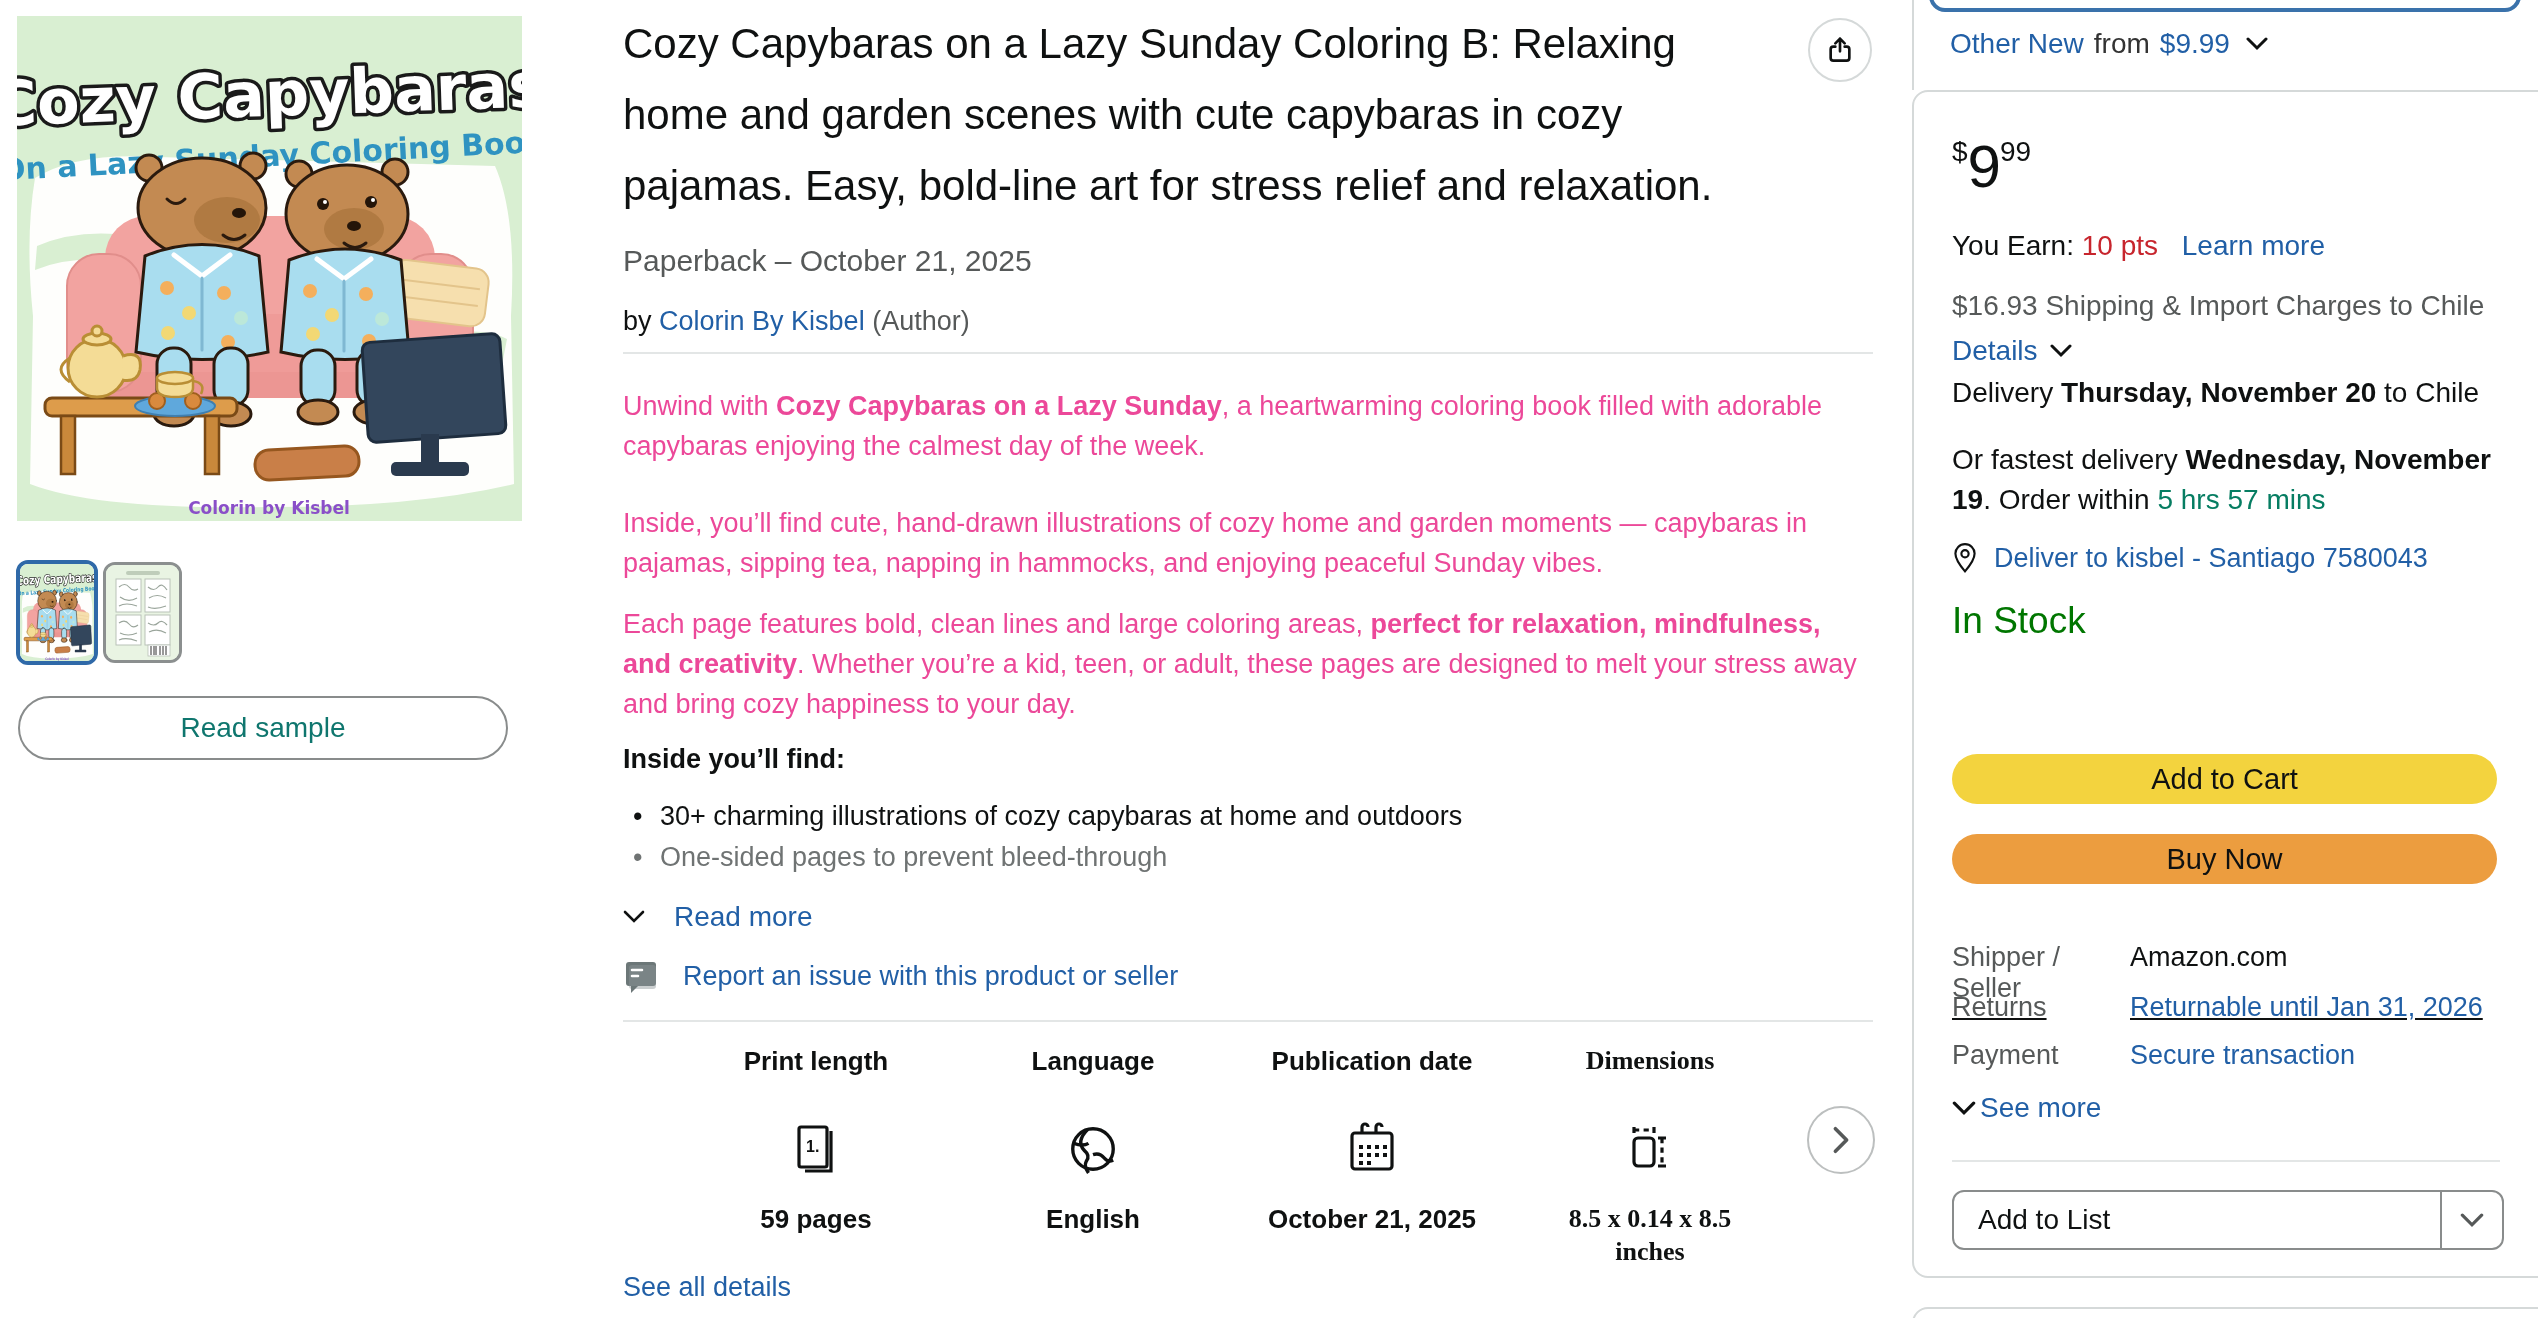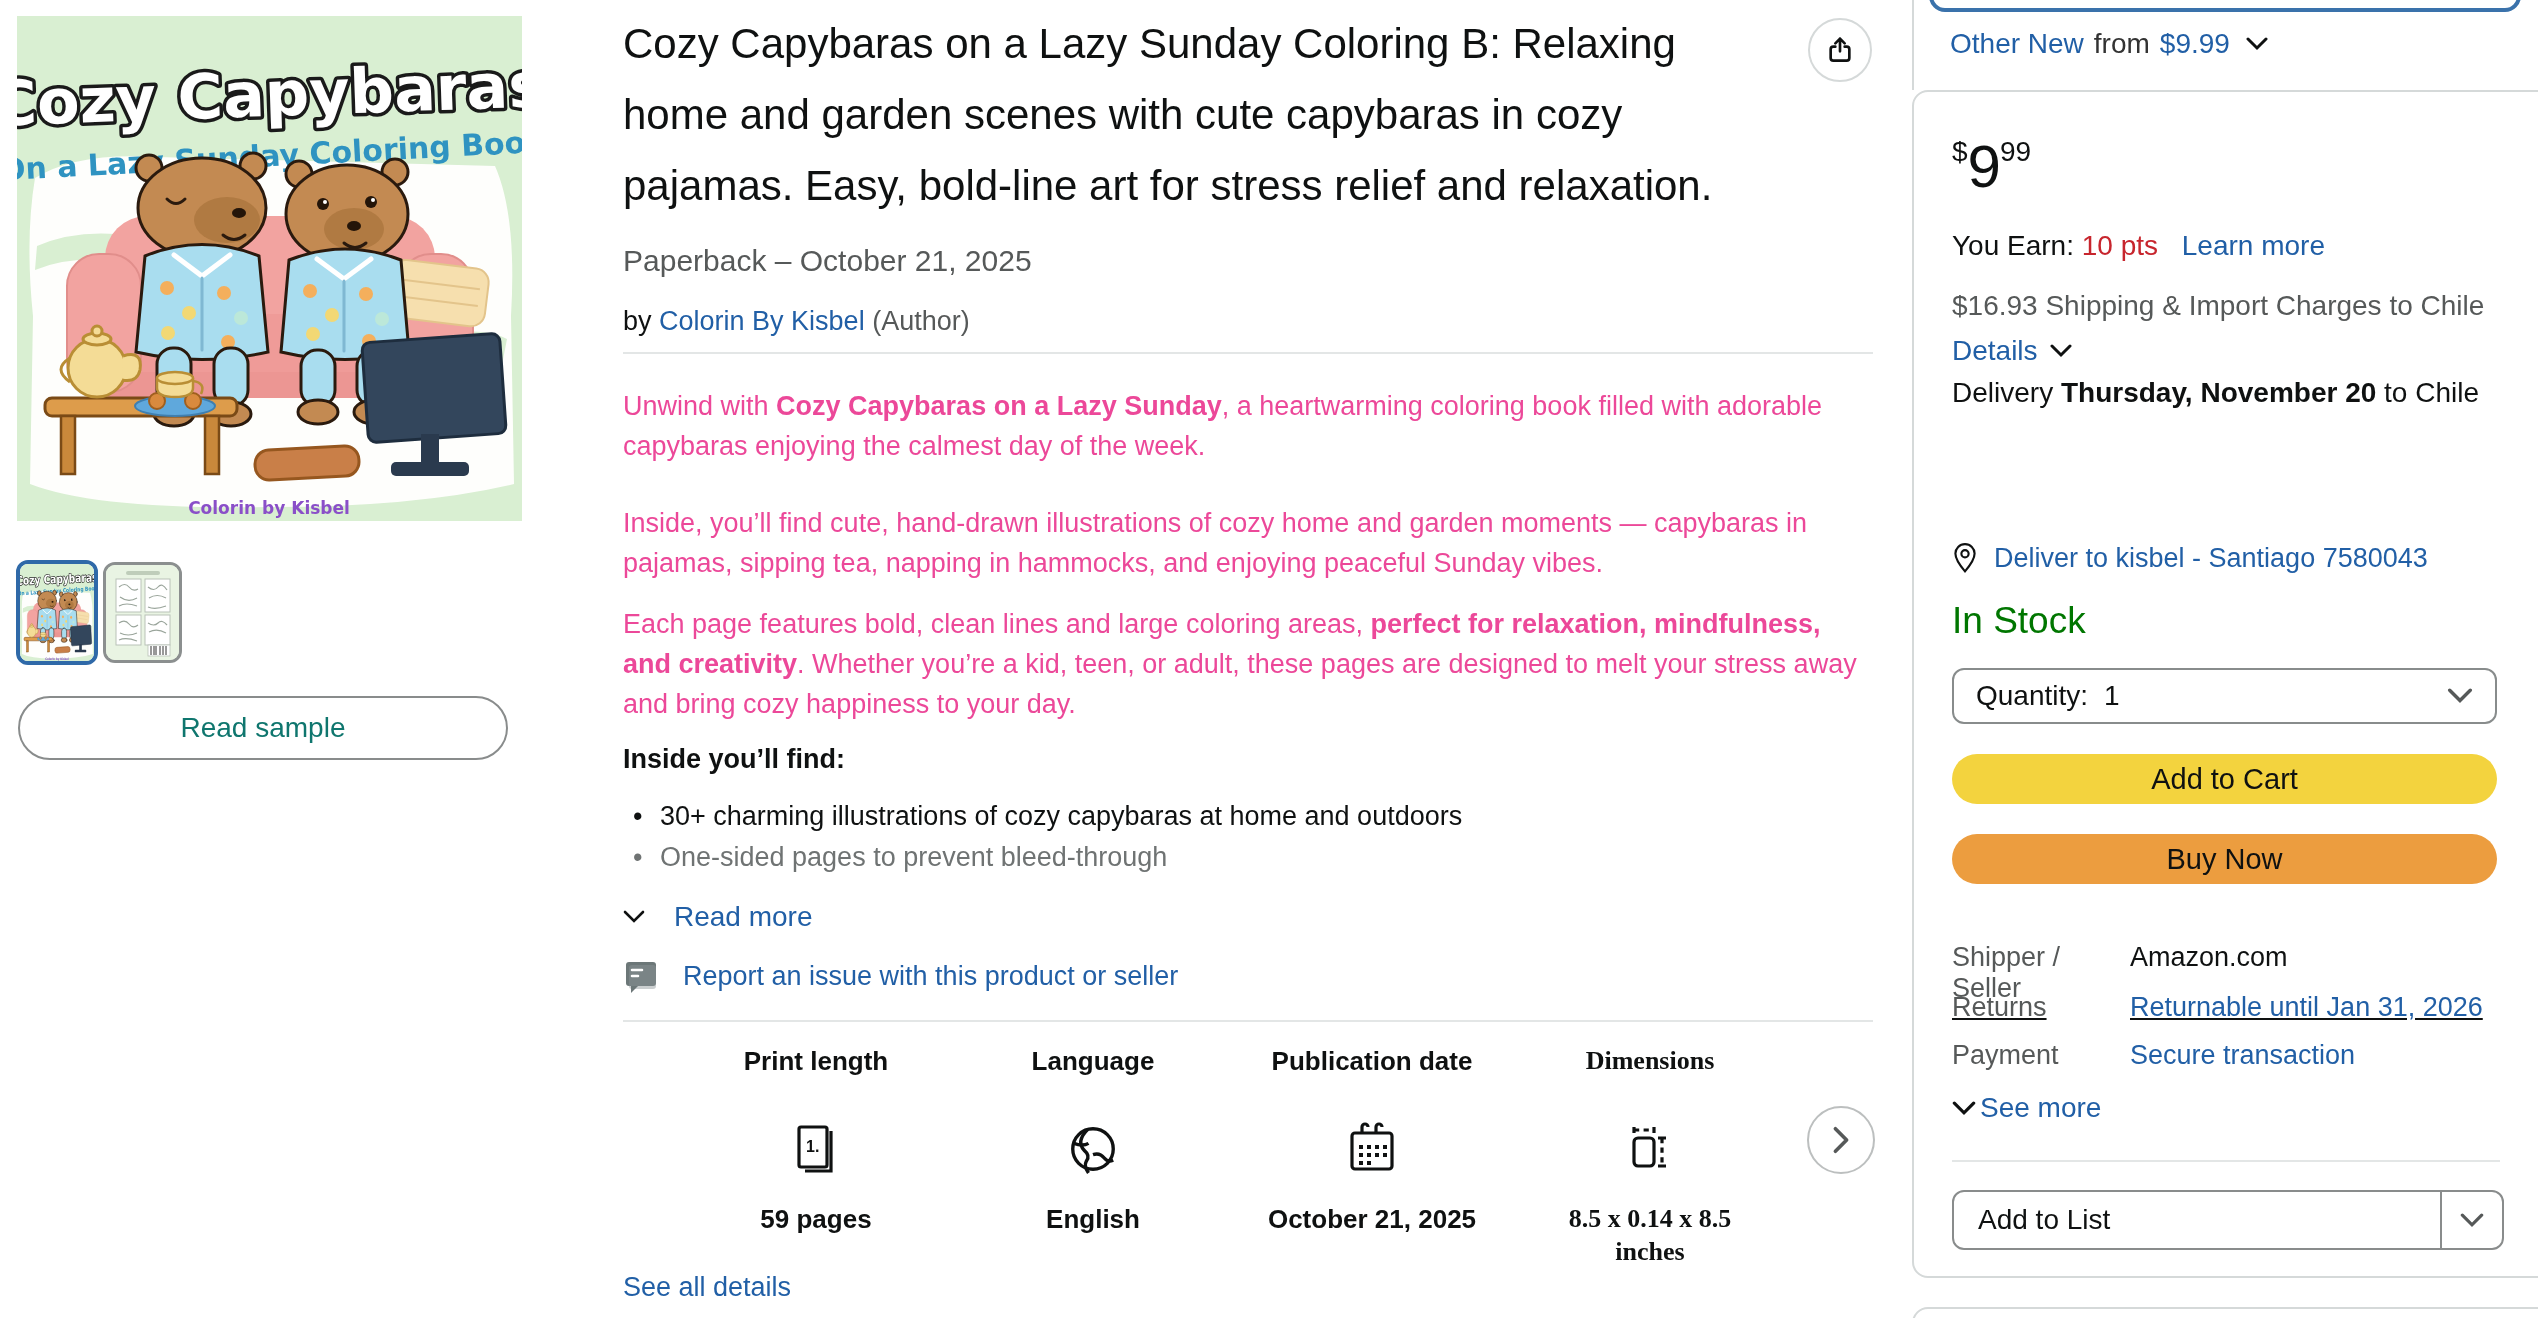--- a/index.html
+++ b/index.html
@@ -418,6 +418,7 @@
 
   <div class="in delivery-row"><span>Delivery </span><b>Thursday, November 20</b><span> to Chile</span></div>
 
+  <div class="in fastest-row"><span>Or fastest delivery </span><b>Wednesday, November 19</b><span>. Order within </span><span class="countdown">5 hrs 57 mins</span></div>
 
   <div class="in deliver-to">
     <svg width="26" height="32" viewBox="0 0 24 30" fill="none" stroke="#0F1111" stroke-width="2">

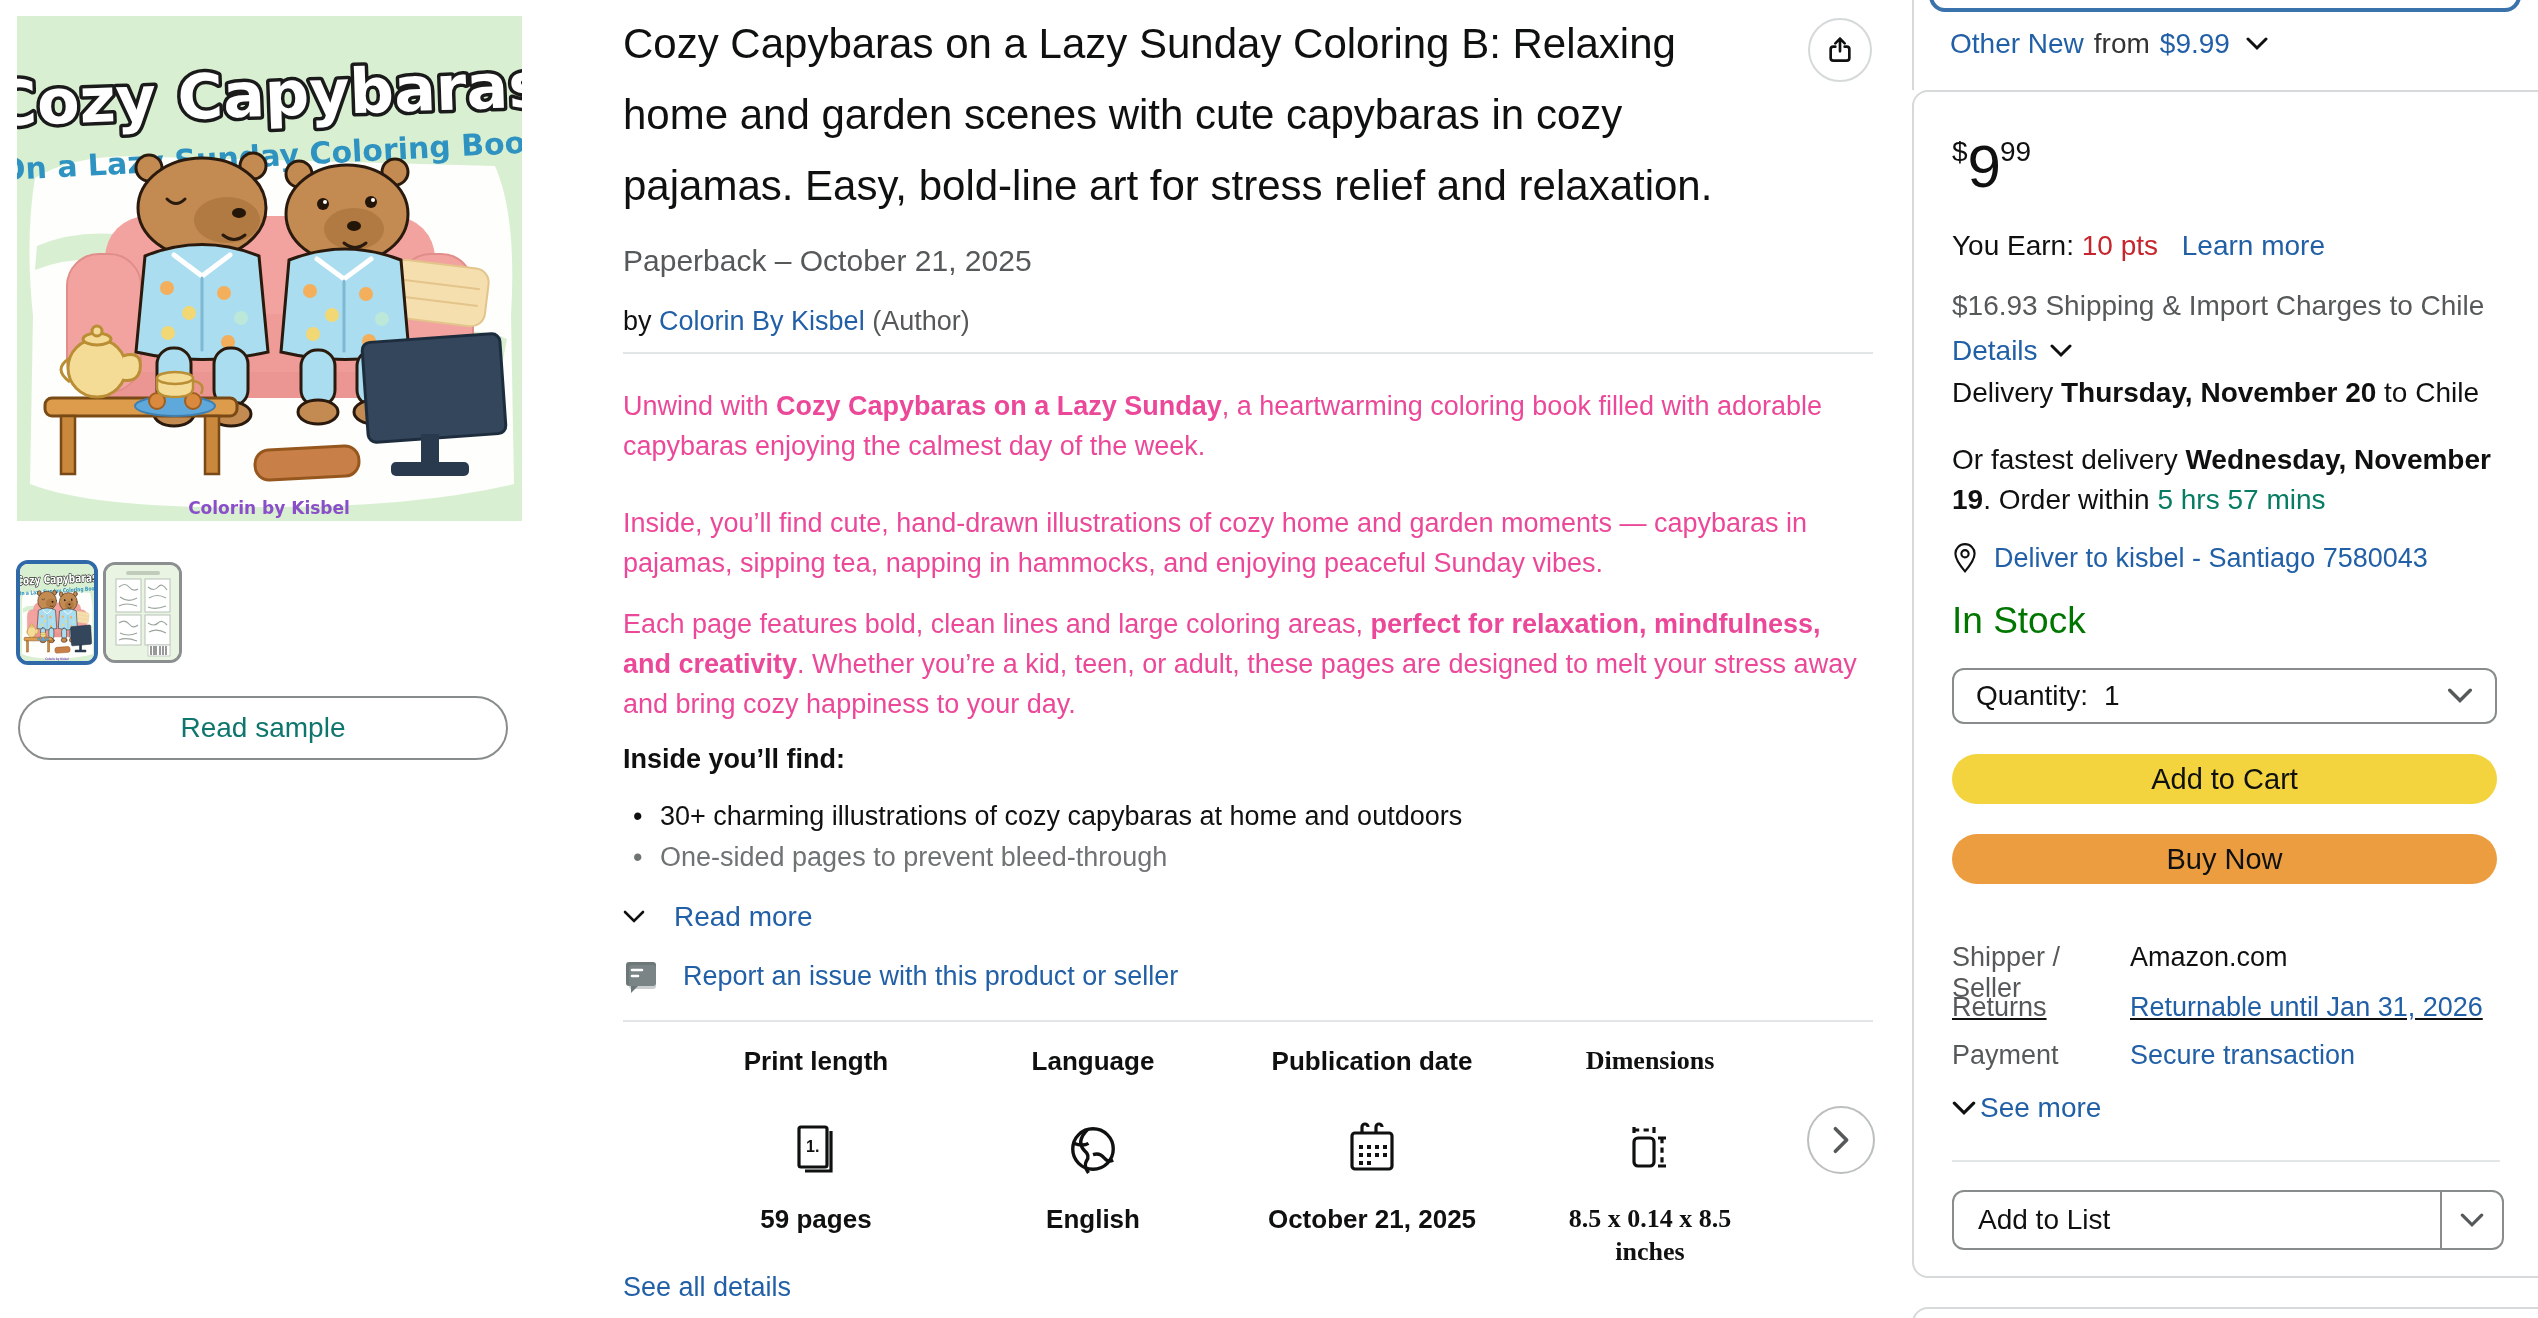--- a/index.html
+++ b/index.html
@@ -430,13 +430,6 @@
 
   <div class="in in-stock">In Stock</div>
 
-  <div class="in qty-select">
-    <span>Quantity:</span>
-    <span class="val">1</span>
-    <svg class="chev" width="26" height="16" viewBox="0 0 22 14" fill="none" stroke="#565959" stroke-width="3" stroke-linecap="round">
-      <path d="M2 2 L11 11 L20 2"></path>
-    </svg>
-  </div>
 
   <button class="in pill add-cart">
     <span>Add to Cart</span>

